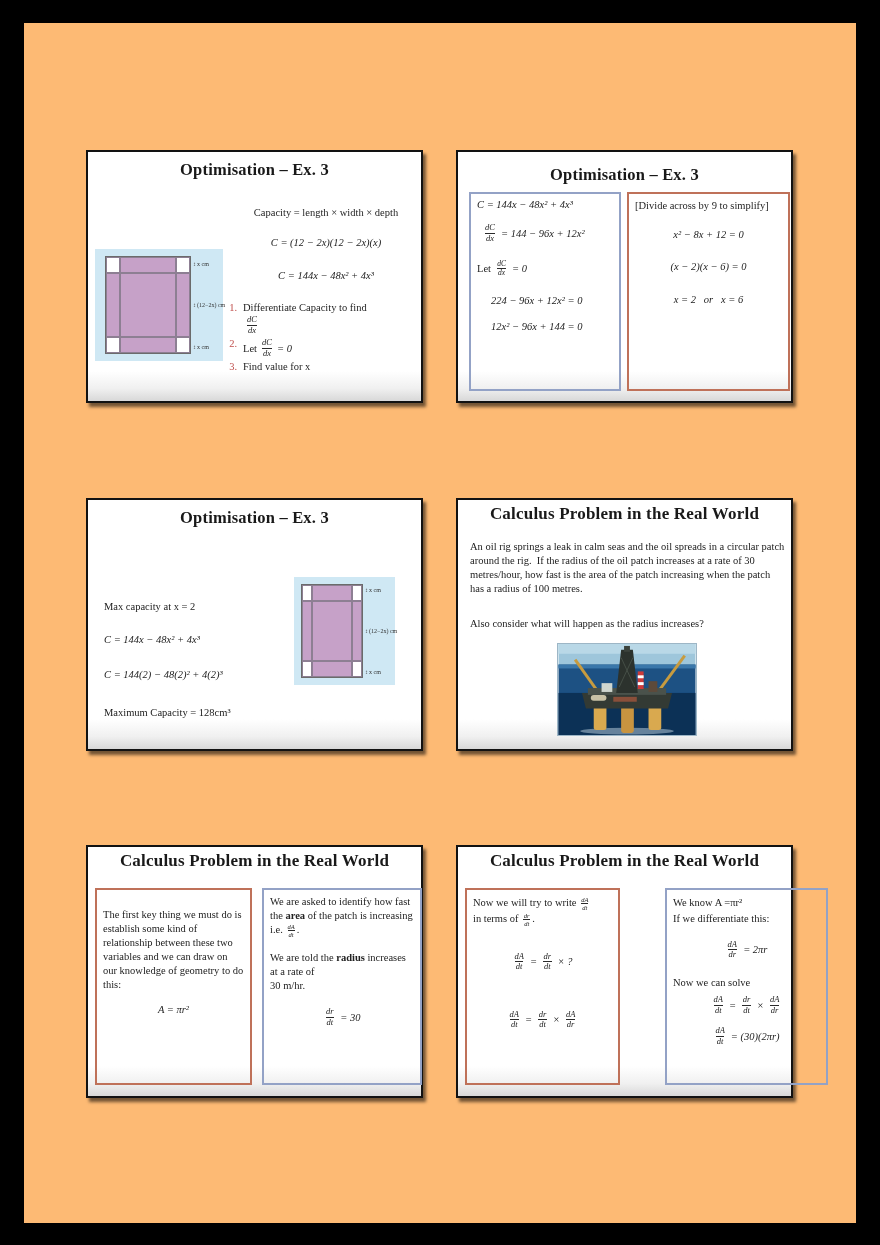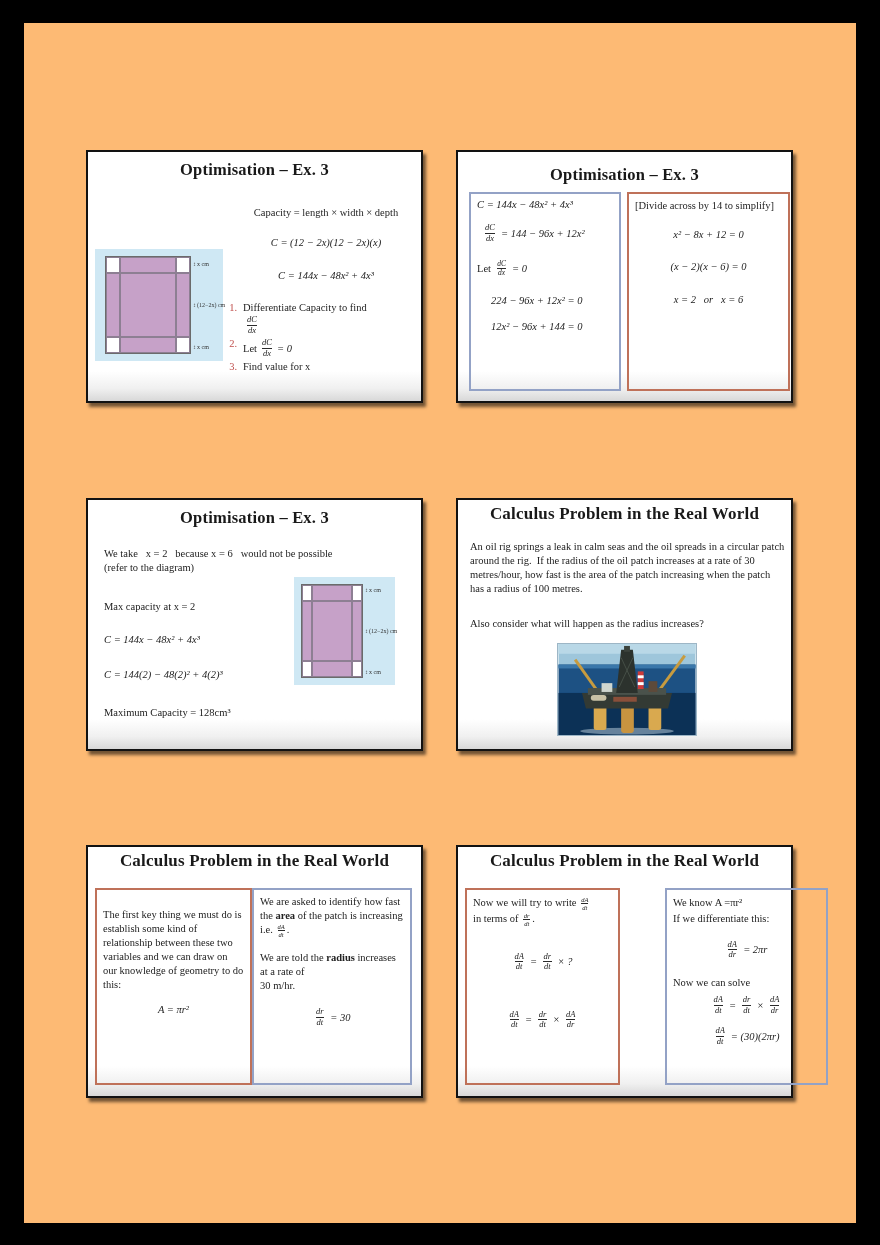--- a/index.html
+++ b/index.html
@@ -211,7 +211,7 @@
     </div>
 
     <div class="box bred br">
-      <div class="note">[Divide across by 14 to simplify]</div>
+      <div class="note">[Divide across by 9 to simplify]</div>
       <div class="eq r1">x² − 8x + 12 = 0</div>
       <div class="eq r2">(x − 2)(x − 6) = 0</div>
       <div class="eq r3">x = 2 &nbsp; or &nbsp; x = 6</div>

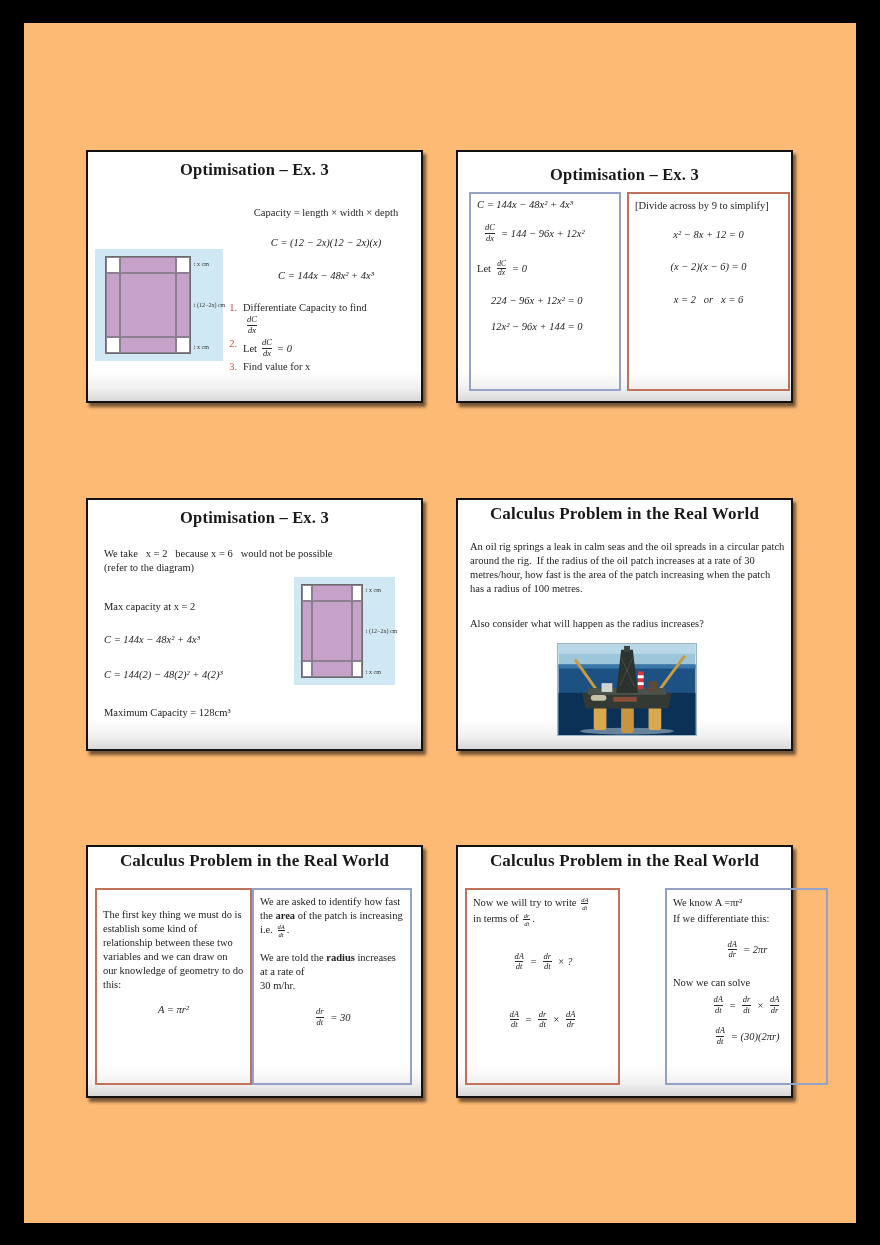--- a/index.html
+++ b/index.html
@@ -220,7 +220,6 @@
 
   <section class="slide" id="s3">
     <h2 class="stitle">Optimisation – Ex. 3</h2>
-    <div class="s3-p1 para">We take &nbsp; x = 2 &nbsp; because x = 6 &nbsp; would not be possible (refer to the diagram)</div>
     <div class="s3-p2 para">Max capacity at x = 2</div>
     <div class="s3-eq1 eq">C = 144x − 48x² + 4x³</div>
     <div class="s3-eq2 eq">C = 144(2) − 48(2)² + 4(2)³</div>

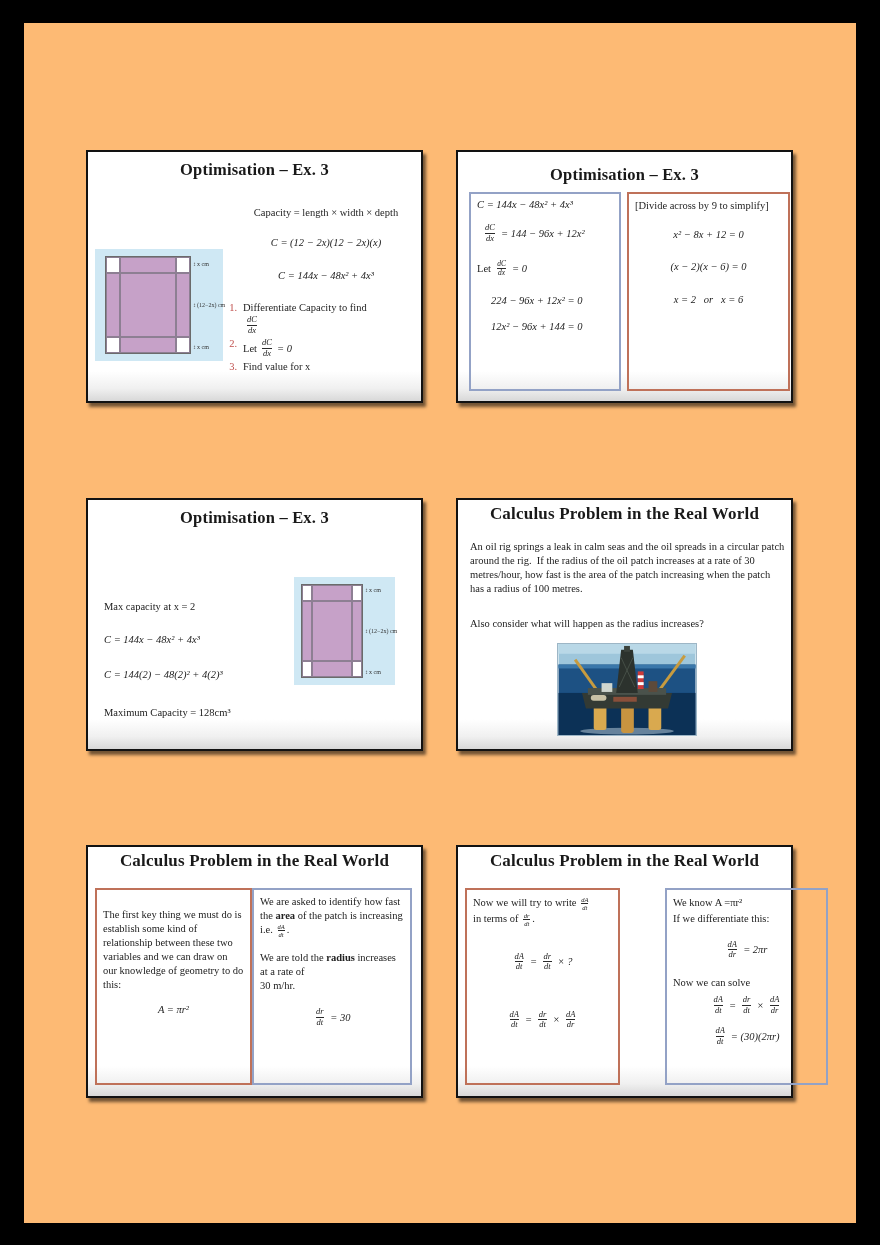--- a/index.html
+++ b/index.html
@@ -100,7 +100,7 @@
 
   
   #s5 .bl { left: 7px; top: 41px; width: 157px; height: 197px; }
-  #s5 .br { left: 164px; top: 41px; width: 160px; height: 197px; }
+  #s5 .br { left: 174px; top: 41px; width: 160px; height: 197px; }
   #s5 .para { line-height: 1.33; }
   #s5 .gap { height: 13px; }
   #s5 .eqc { margin-top: 14px; }

